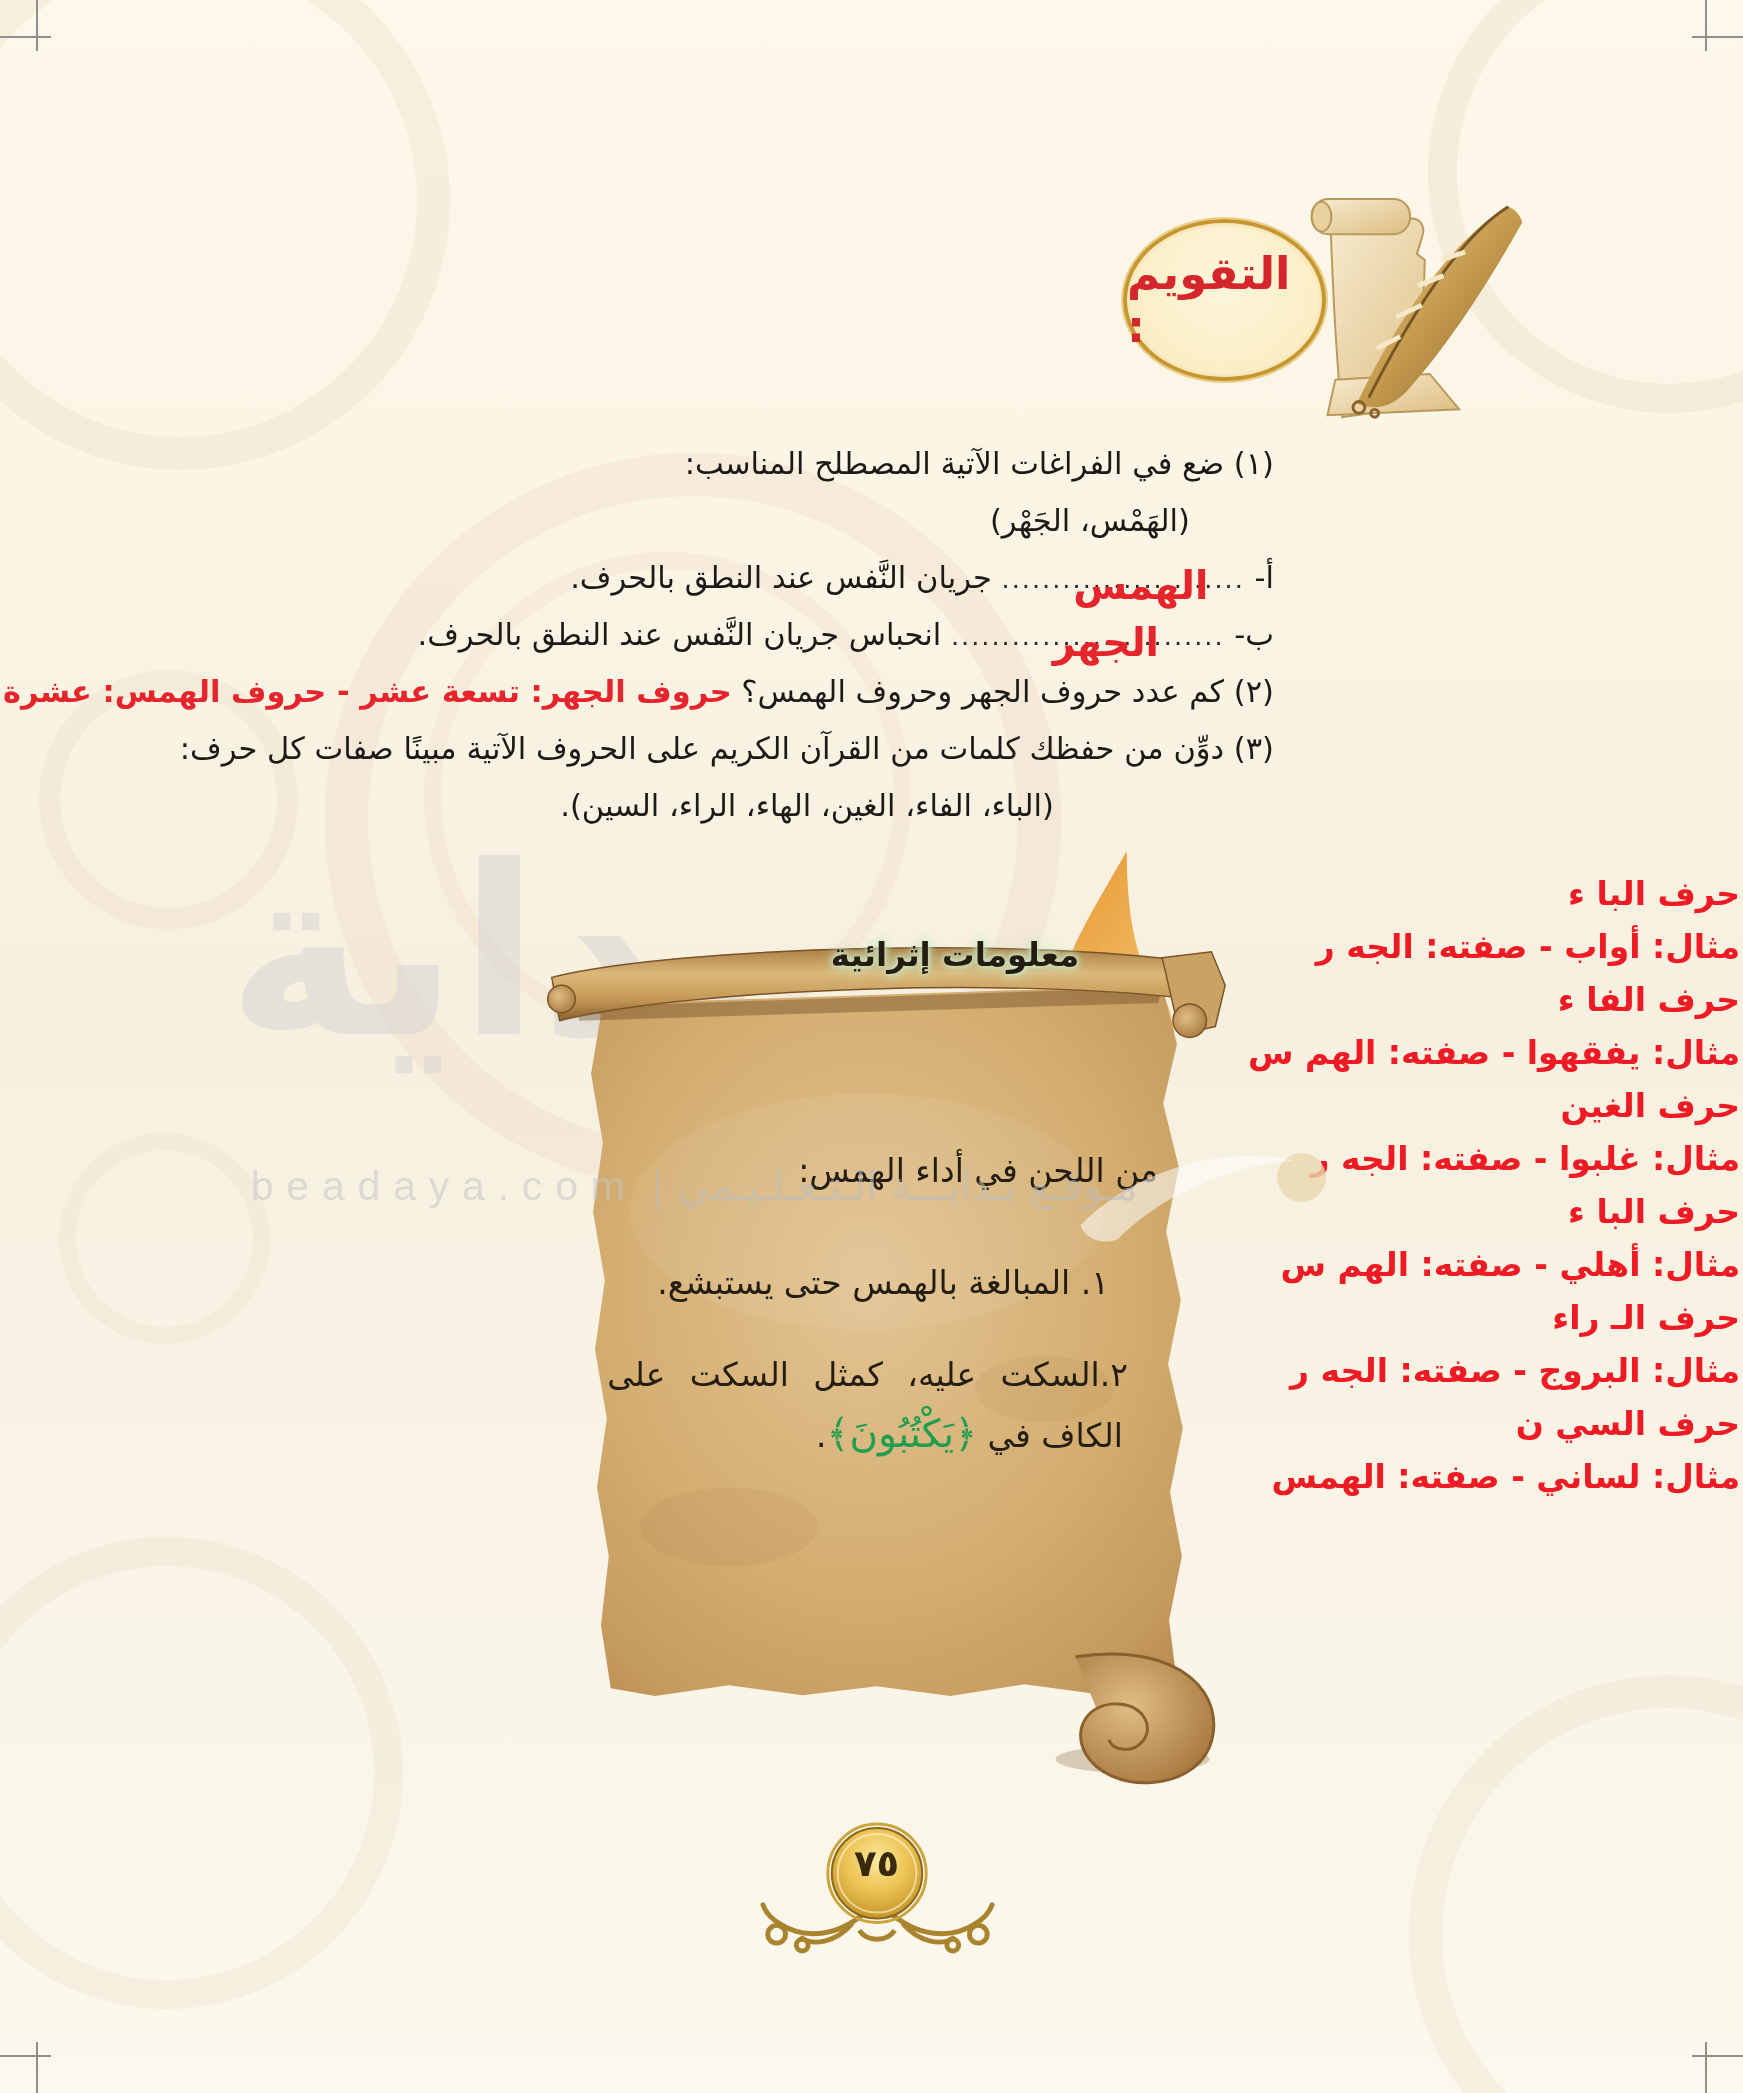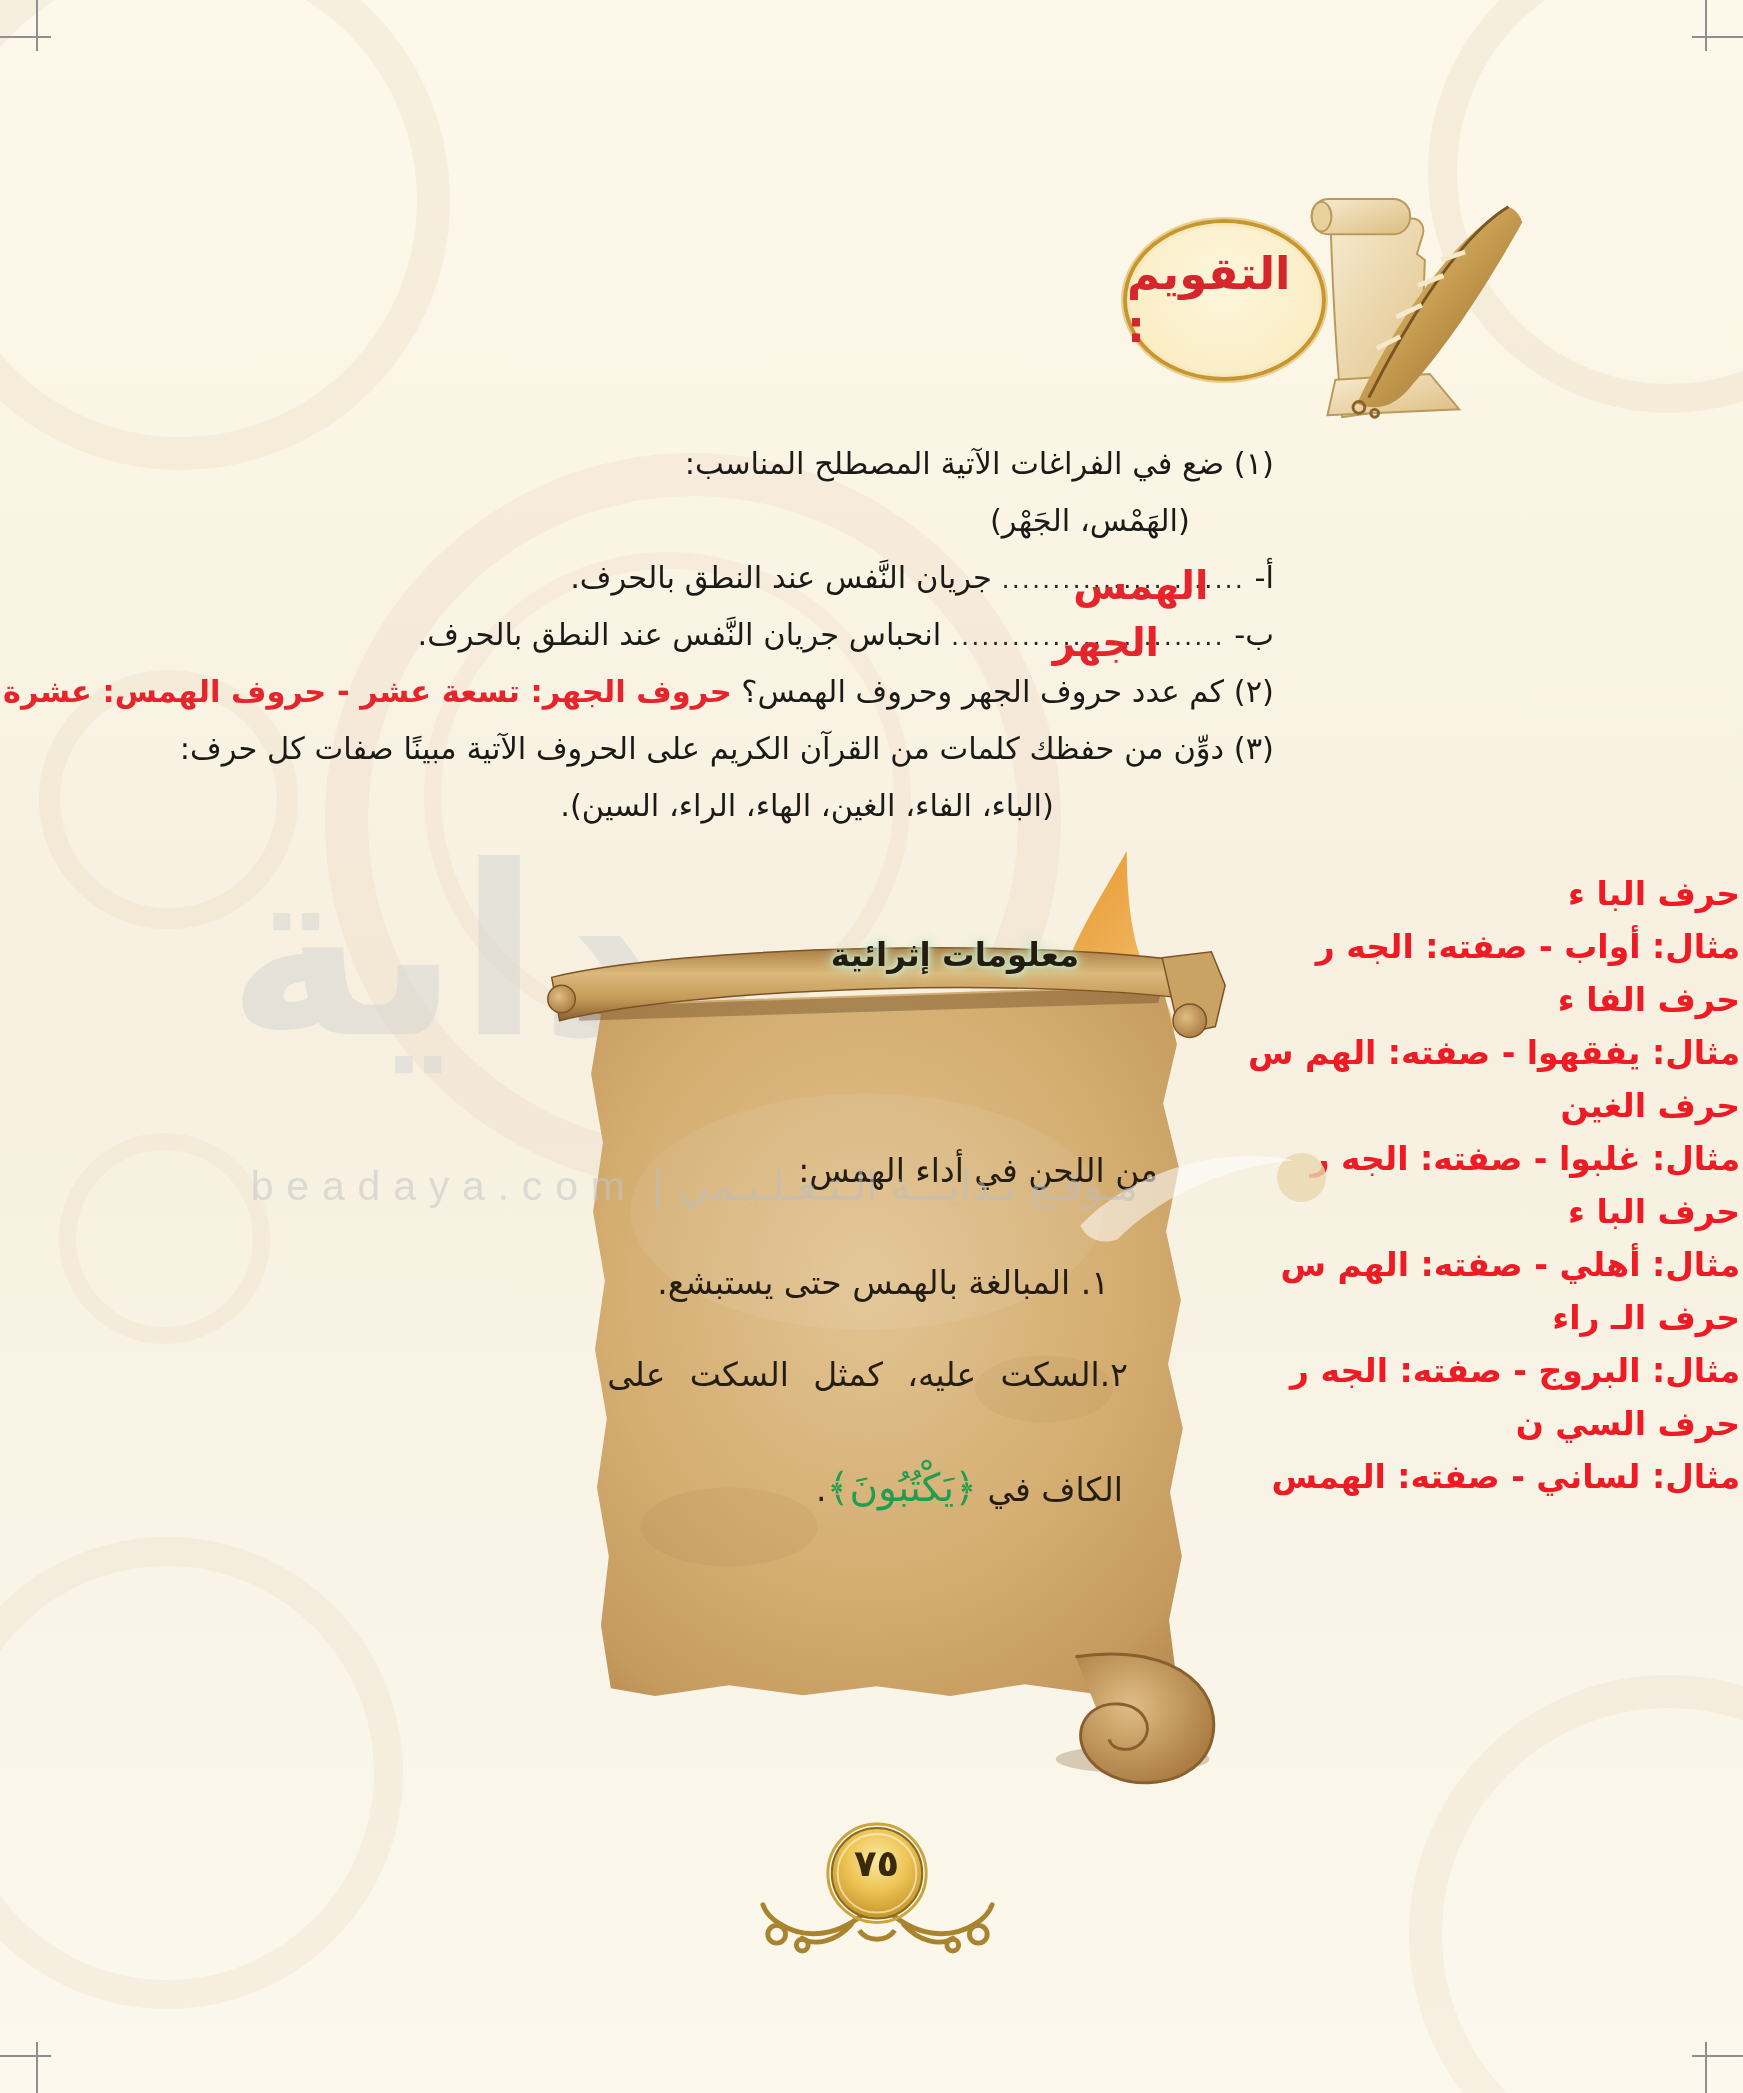--- a/index.html
+++ b/index.html
@@ -61,7 +61,7 @@
   #s-intro{right:586px;top:1151px;}
   #s-item1{right:635px;top:1263px;}
   #s-item2{right:616px;top:1355px;word-spacing:13.8px;}
-  #s-item3{right:621px;top:1465px;}
+  #s-item3{right:621px;top:1411px;}
   .quran{color:#1e9e4e;font-size:39px;}
   
   .wm-logo{

